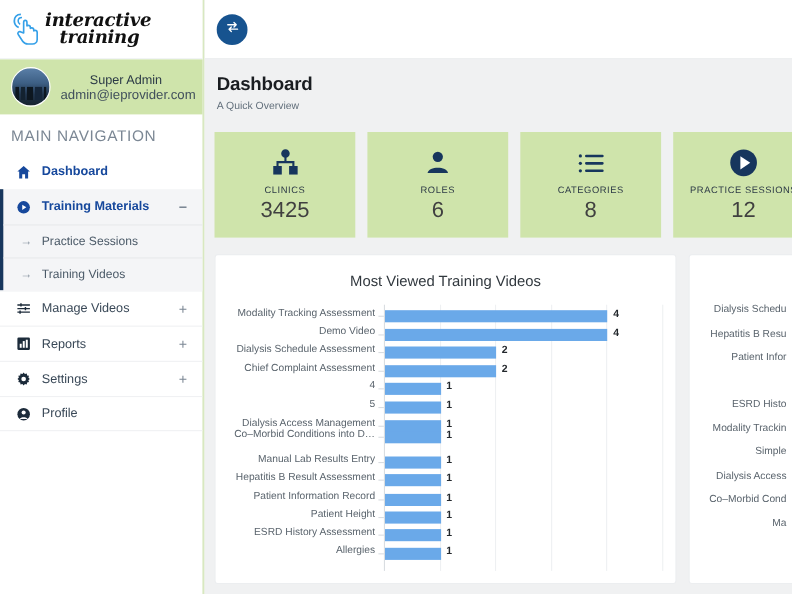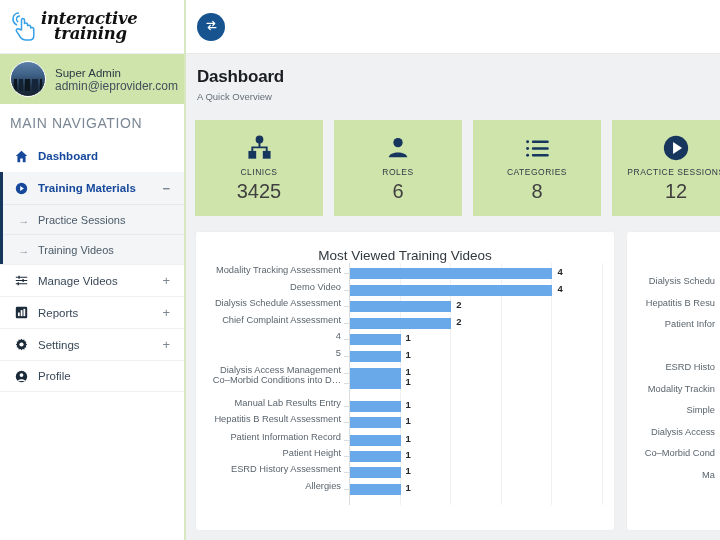--- a/index.html
+++ b/index.html
@@ -34,7 +34,7 @@
 
   .user-panel {
     background: #cfe4ab; height: 50px;
-    display: flex; align-items: center; padding: 0 10px;
+    display: flex; align-items: center; padding: 0 10px; text-align: center;
   }
   .avatar {
     width: 36px; height: 36px; border-radius: 50%;

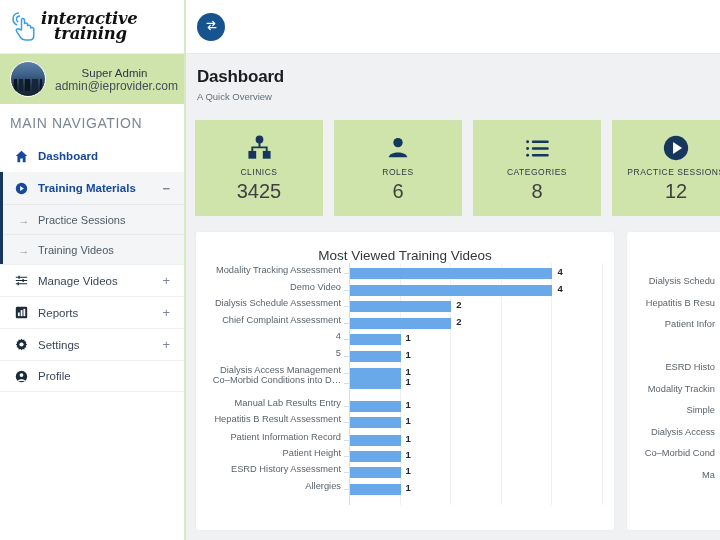--- a/index.html
+++ b/index.html
@@ -112,7 +112,7 @@
   .panel-title { text-align: center; font-size: 13.5px; color: #31383e; padding-top: 16px; font-weight: 400; }
 
   
-  .chart { position: relative; height: 250px; }
+  .chart { position: relative; margin-top: 14px; height: 250px; }
   .plot { position: absolute; left: 153px; right: 14px; top: 0; bottom: 8px; }
   .gridline { position: absolute; top: 0; bottom: 0; width: 1px; background: #eef0f2; }
   .axis { position: absolute; left: 0; top: 0; bottom: 0; width: 1px; background: #d9dde1; }

